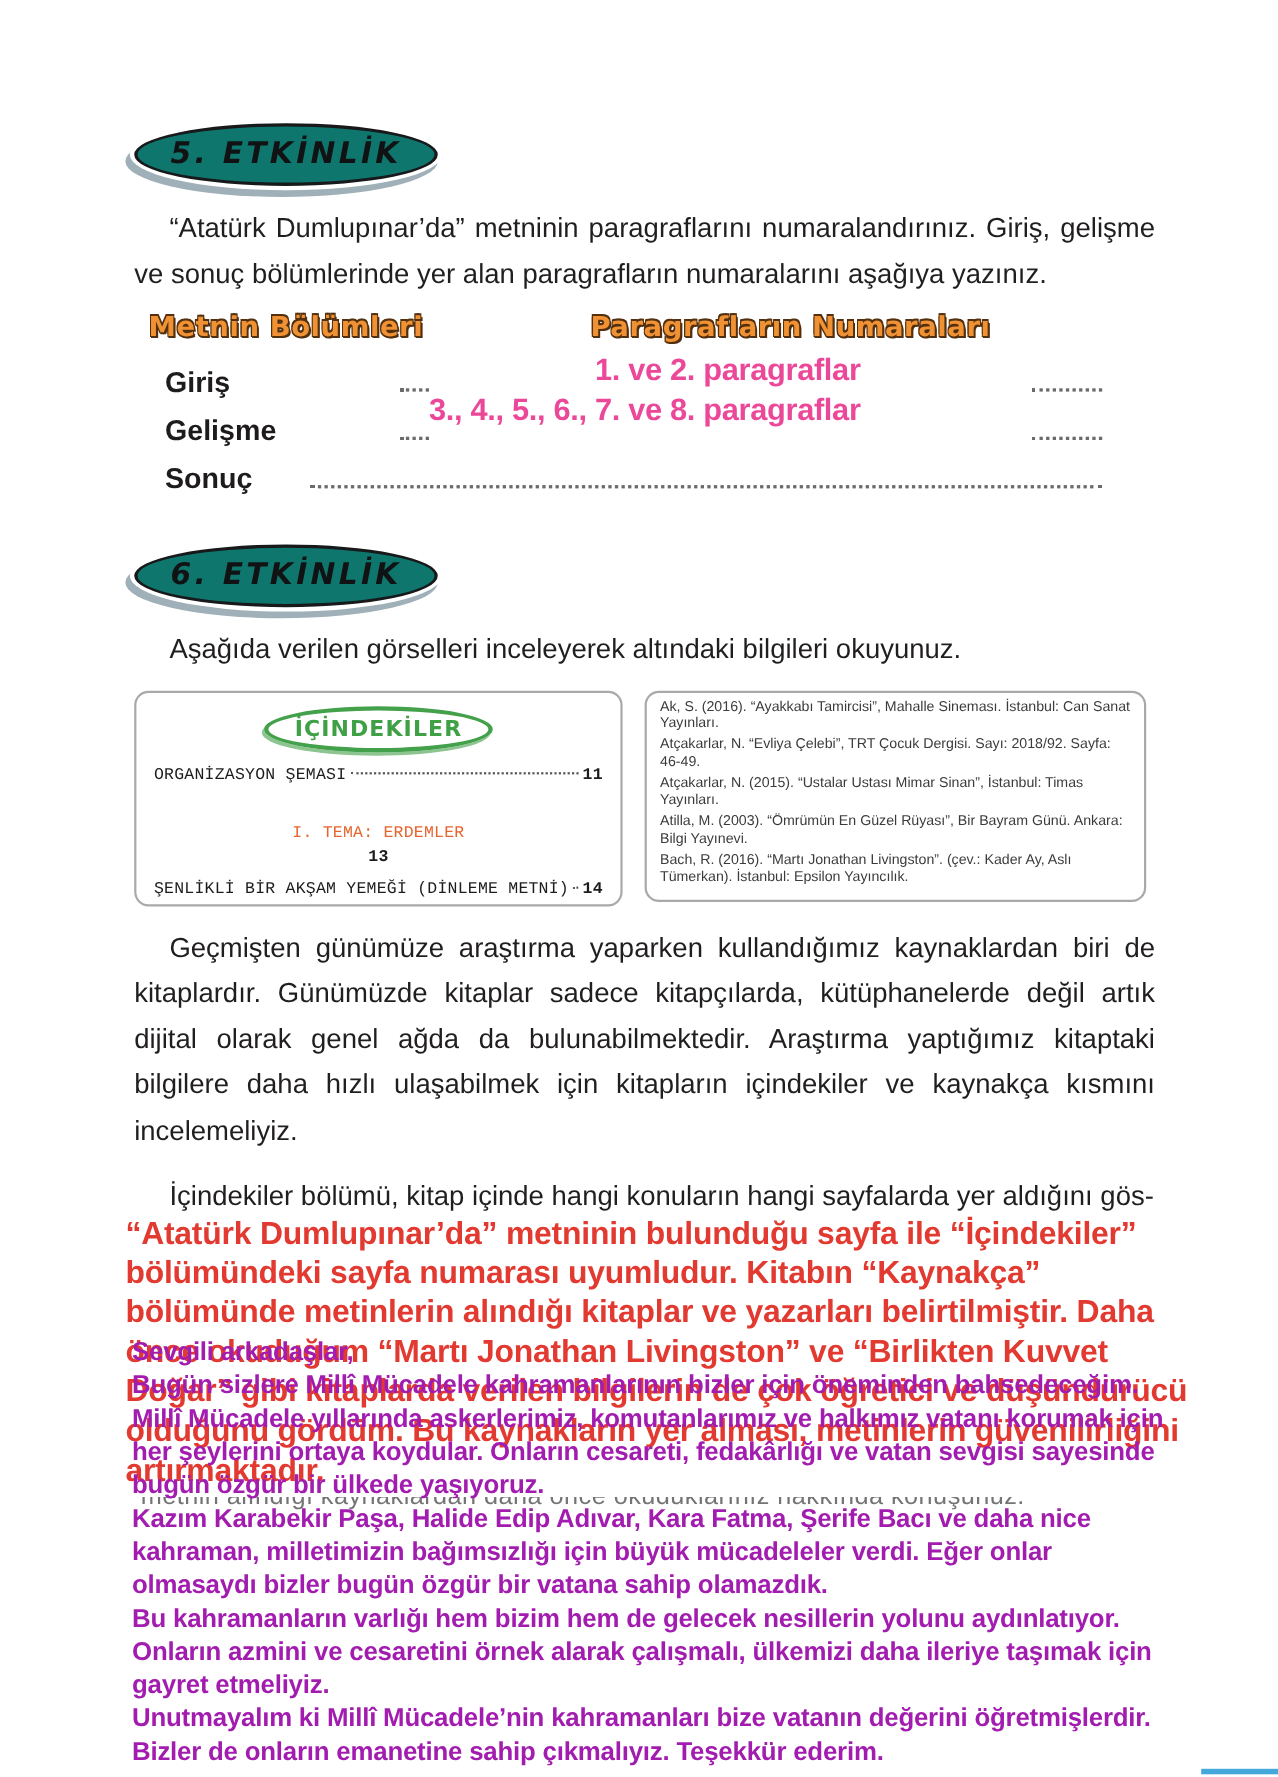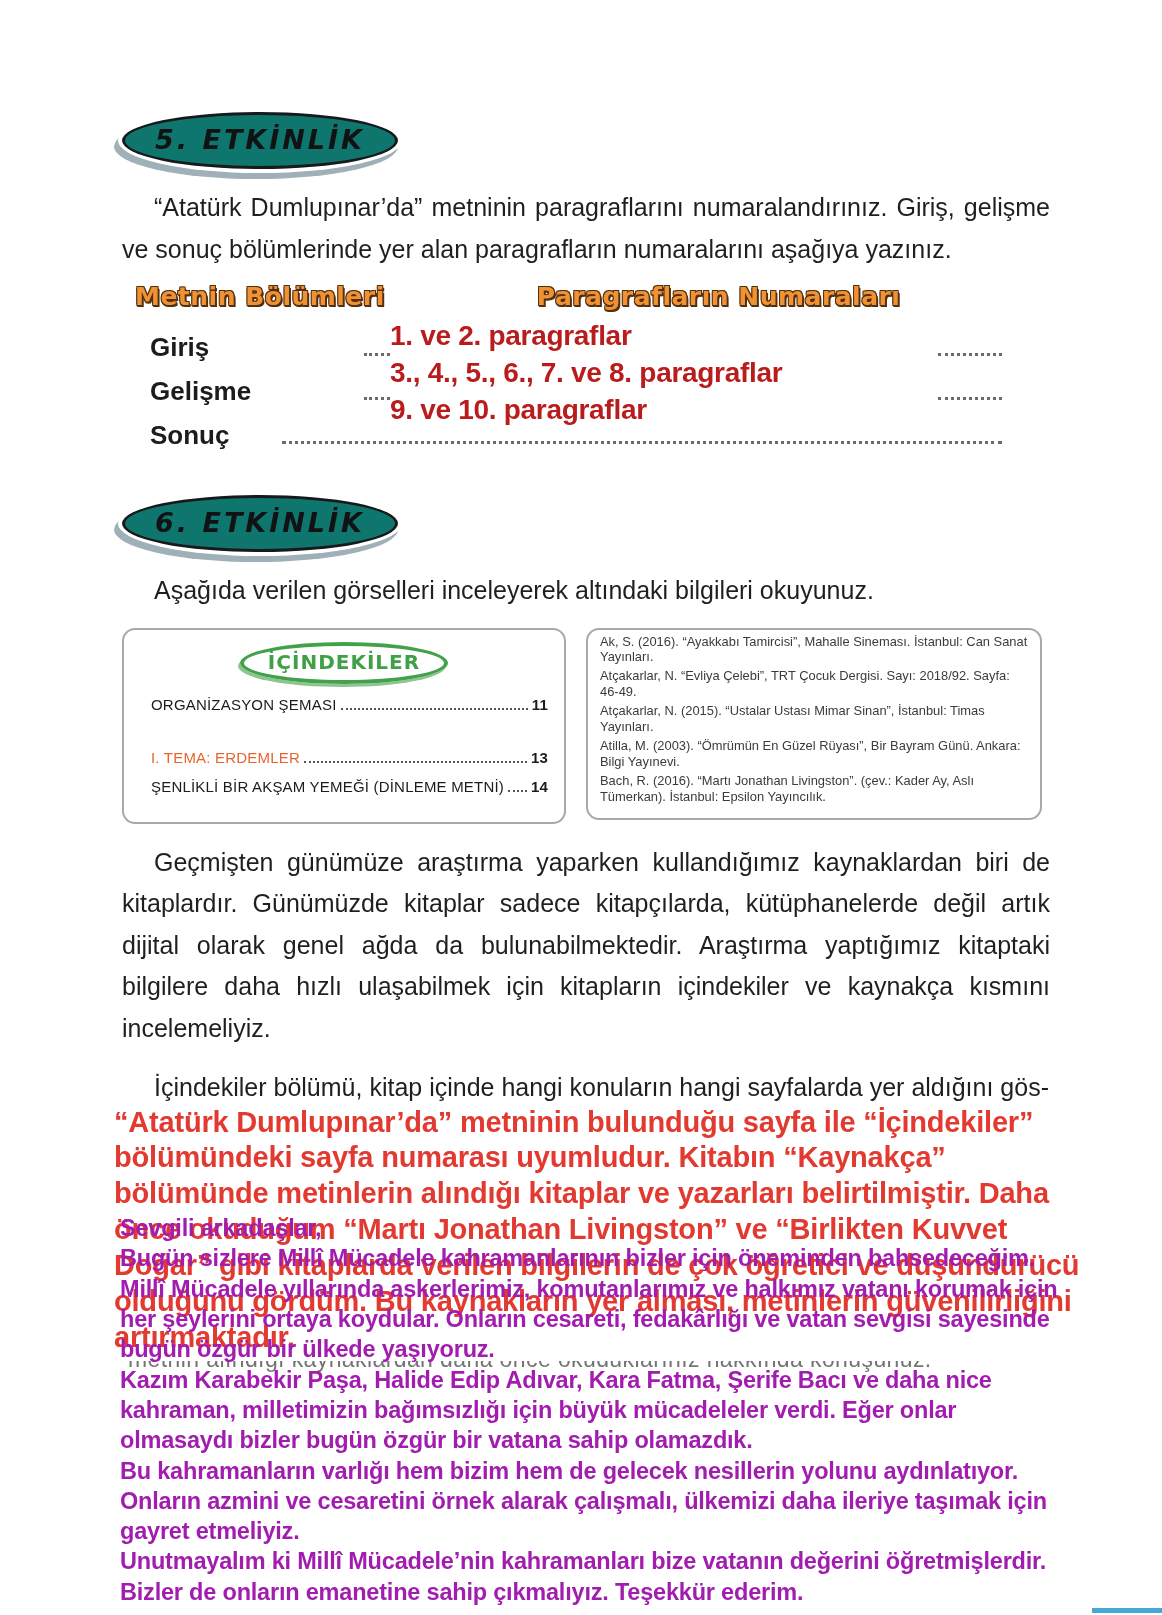--- a/index.html
+++ b/index.html
@@ -46,7 +46,7 @@
   .dots-end { width:64px; }
   .dots-full { flex:1; border-bottom:3px dotted #6b6b6b; margin-bottom:7px; }
   .answers { position:absolute; left:390px; top:-2px; }
-  .ans { font-weight:700; font-size:28px; line-height:37px; color:#b91c1c; letter-spacing:-.3px; }
+  .ans { font-weight:700; font-size:28px; line-height:37px; color:#ec4899; letter-spacing:-.3px;text-align:right; }
 
   
   .boxes { display:flex; gap:20px; margin:16px 120px 0 122px; }

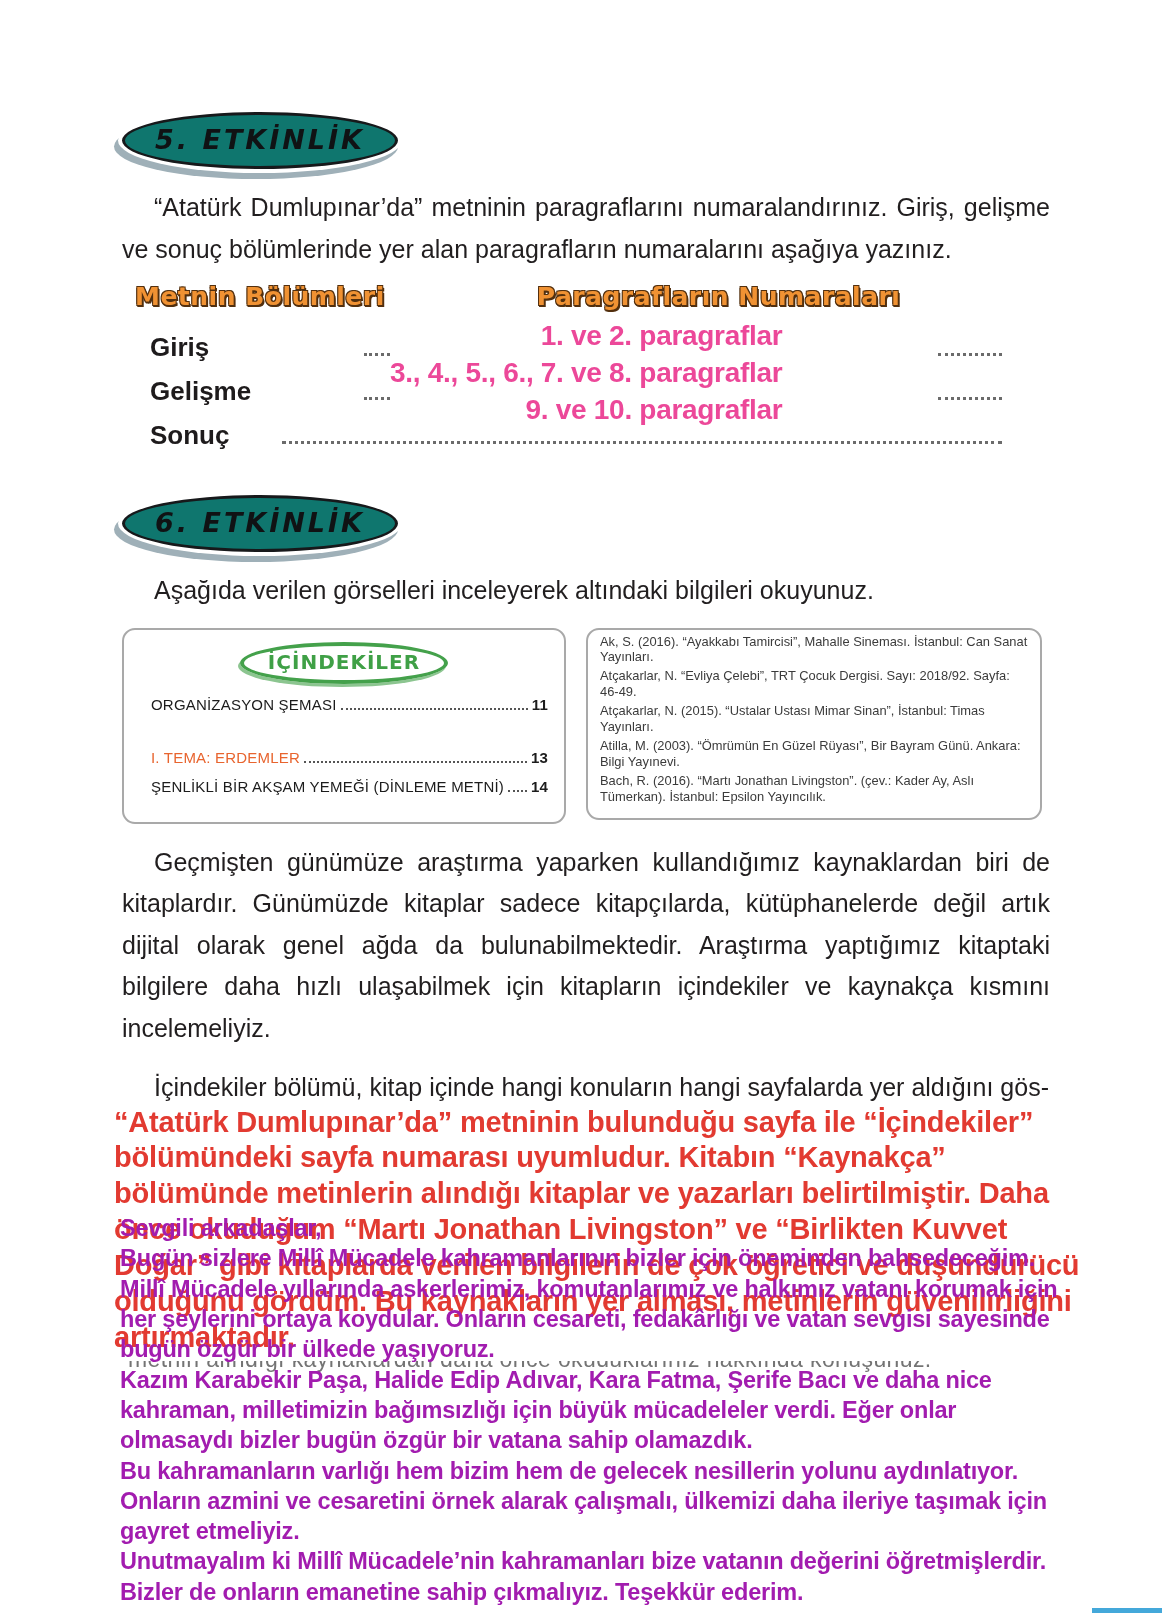--- a/index.html
+++ b/index.html
@@ -126,7 +126,6 @@
       <div class="answers">
         <div class="ans">1. ve 2. paragraflar</div>
         <div class="ans">3., 4., 5., 6., 7. ve 8. paragraflar</div>
-        <div class="ans">9. ve 10. paragraflar</div>
       </div>
     </div>
   </section>

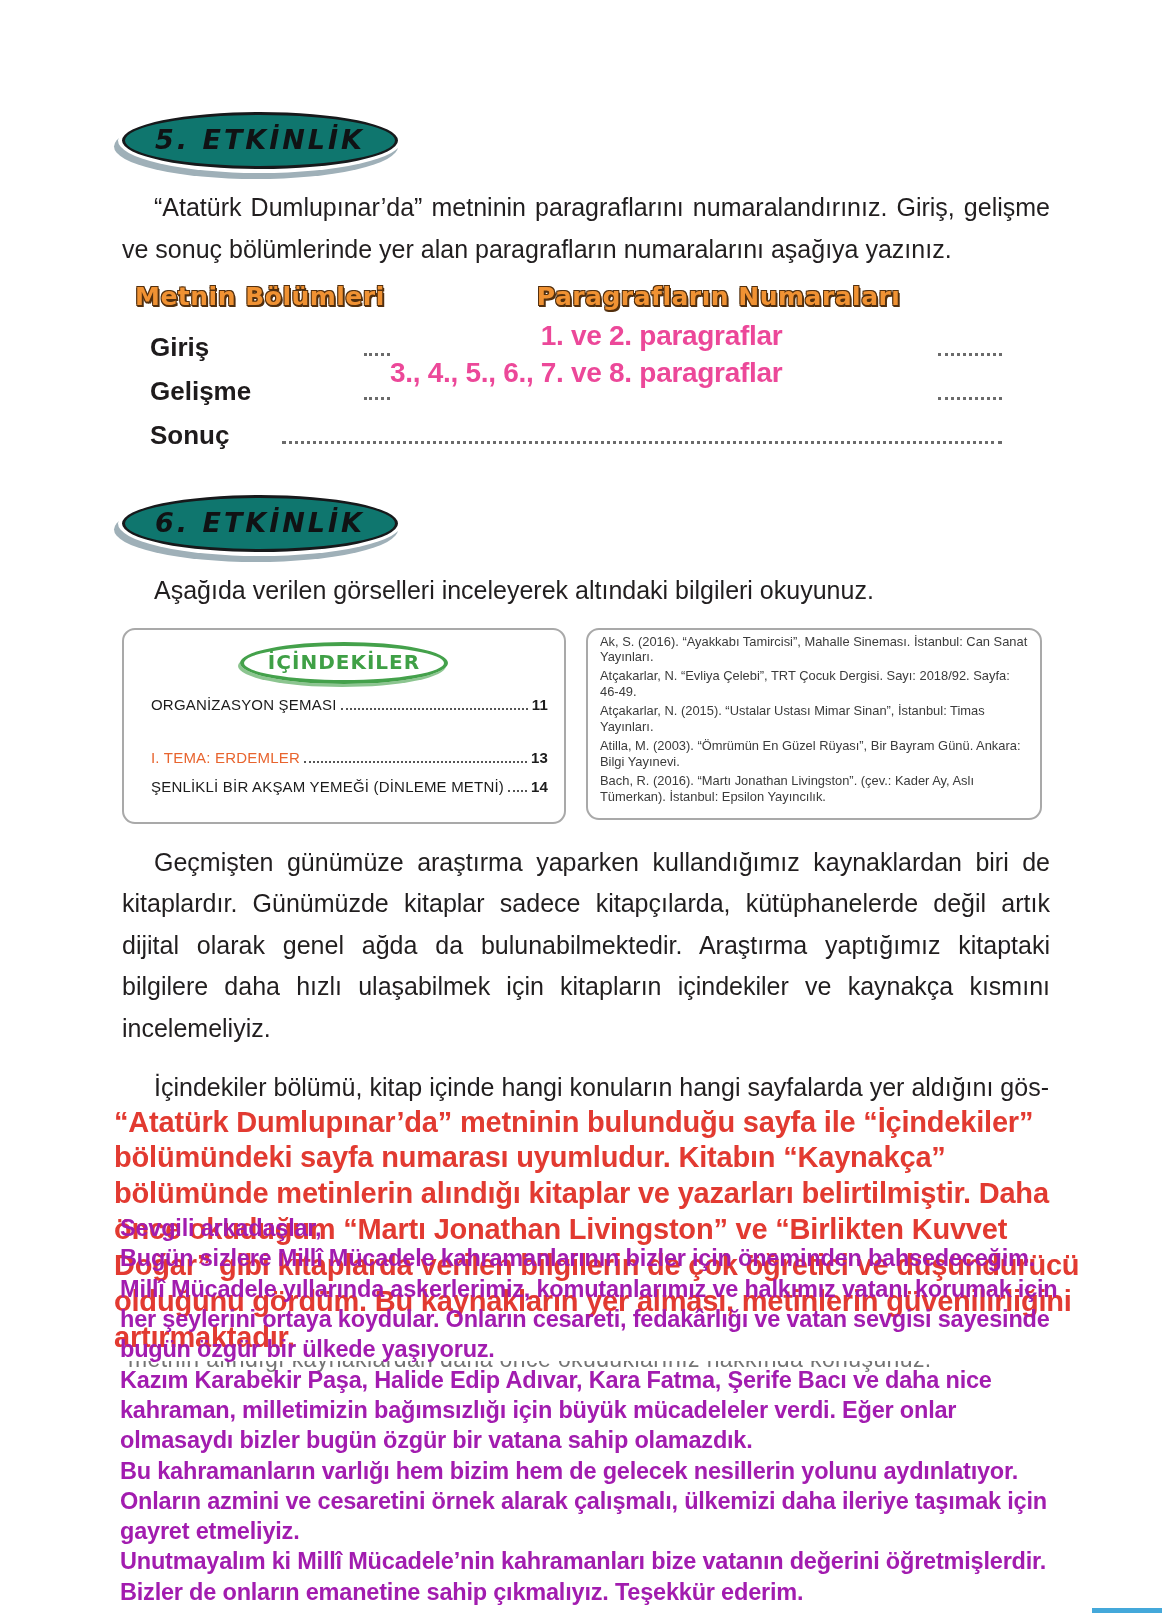--- a/index.html
+++ b/index.html
@@ -61,8 +61,8 @@
   }
   .cbadge span { font-family:"DejaVu Sans", sans-serif; font-weight:700; font-size:20px; color:#3fa046; letter-spacing:1px; }
   .c-entry {
-    display:flex; align-items:flex-end; padding:0 16px; margin-top:12px;
-    font-family:Liberation Sans, sans-serif; font-size:15px; color:#1c1c1c; letter-spacing:.2px;margin-left:11px;
+    display:flex; align-items:center; padding:0 16px; margin-top:12px;
+    font-family:Liberation Mono, monospace; font-size:15px; color:#1c1c1c; letter-spacing:.2px;
   }
   .c-entry.gap { margin-top:36px; }
   .c-title { white-space:nowrap; }

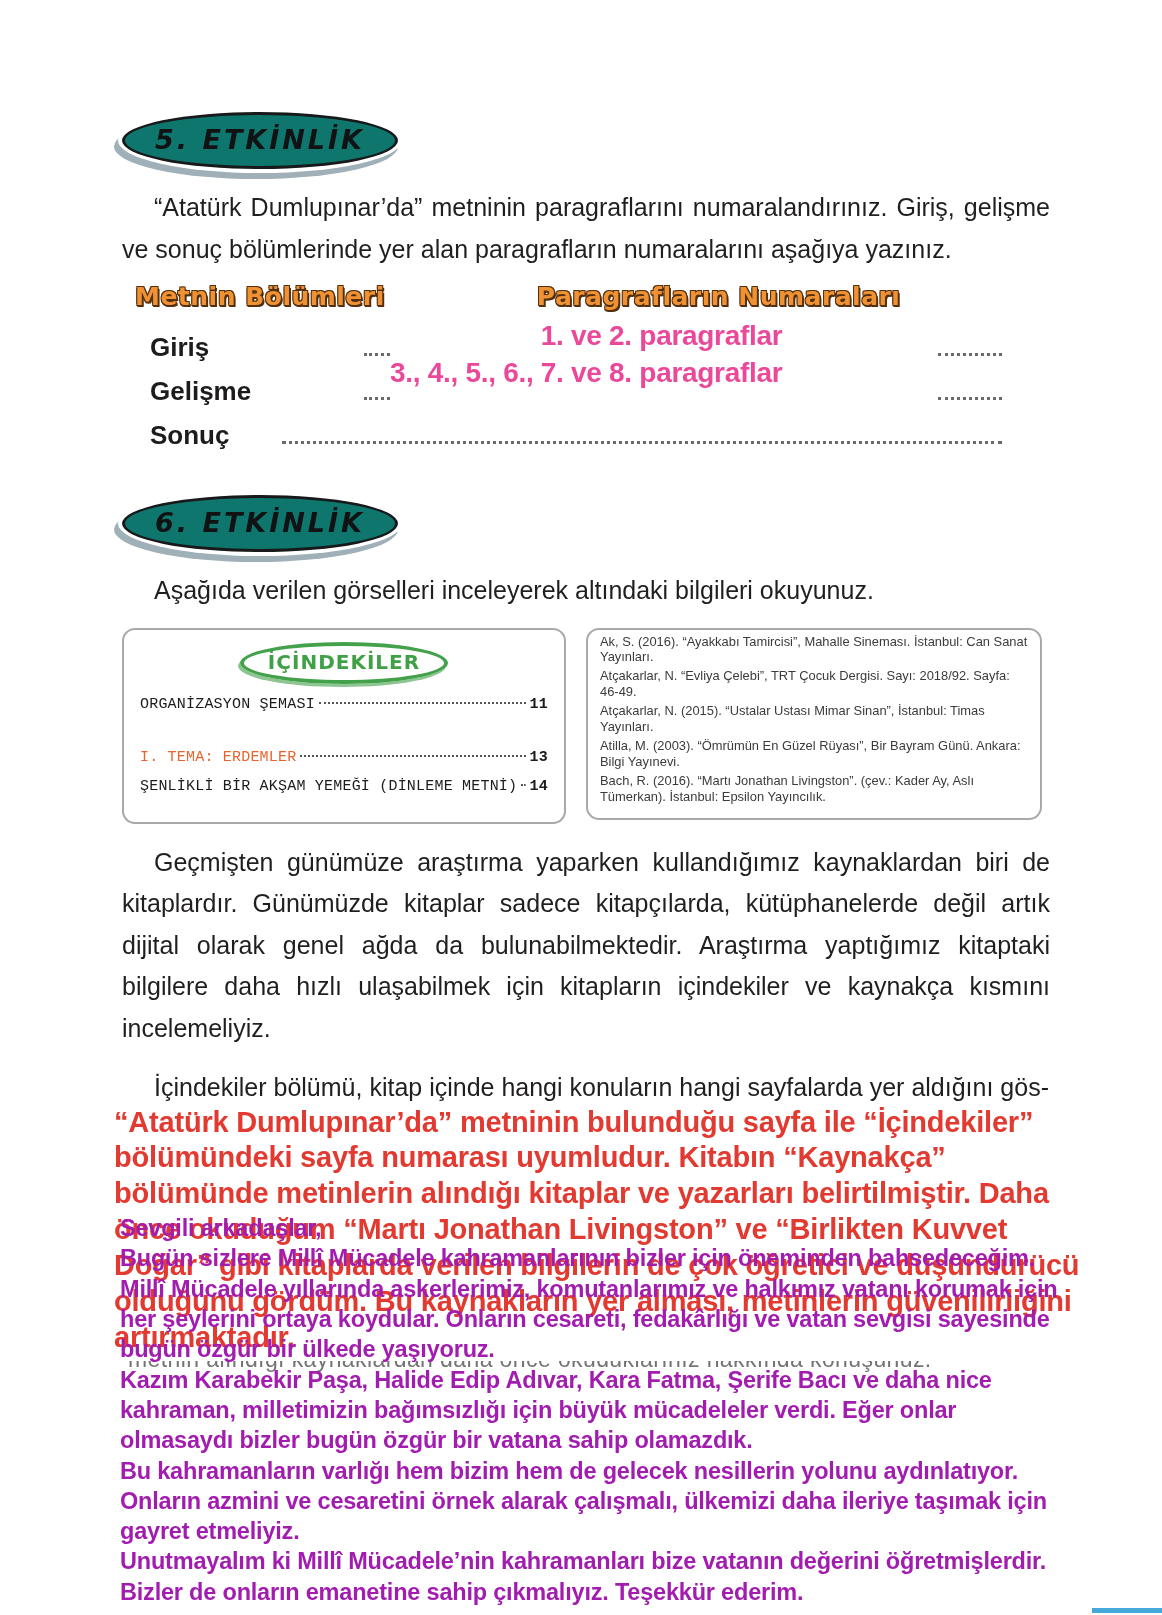--- a/index.html
+++ b/index.html
@@ -64,7 +64,7 @@
     display:flex; align-items:center; padding:0 16px; margin-top:12px;
     font-family:Liberation Mono, monospace; font-size:15px; color:#1c1c1c; letter-spacing:.2px;
   }
-  .c-entry.gap { margin-top:36px; }
+  .c-entry.gap { margin-top:36px;flex-direction:column; }
   .c-title { white-space:nowrap; }
   .c-entry.tema .c-title { color:#e8642e; }
   .c-lead { flex:1; border-bottom:2px dotted #555; margin:0 4px 3px; }

